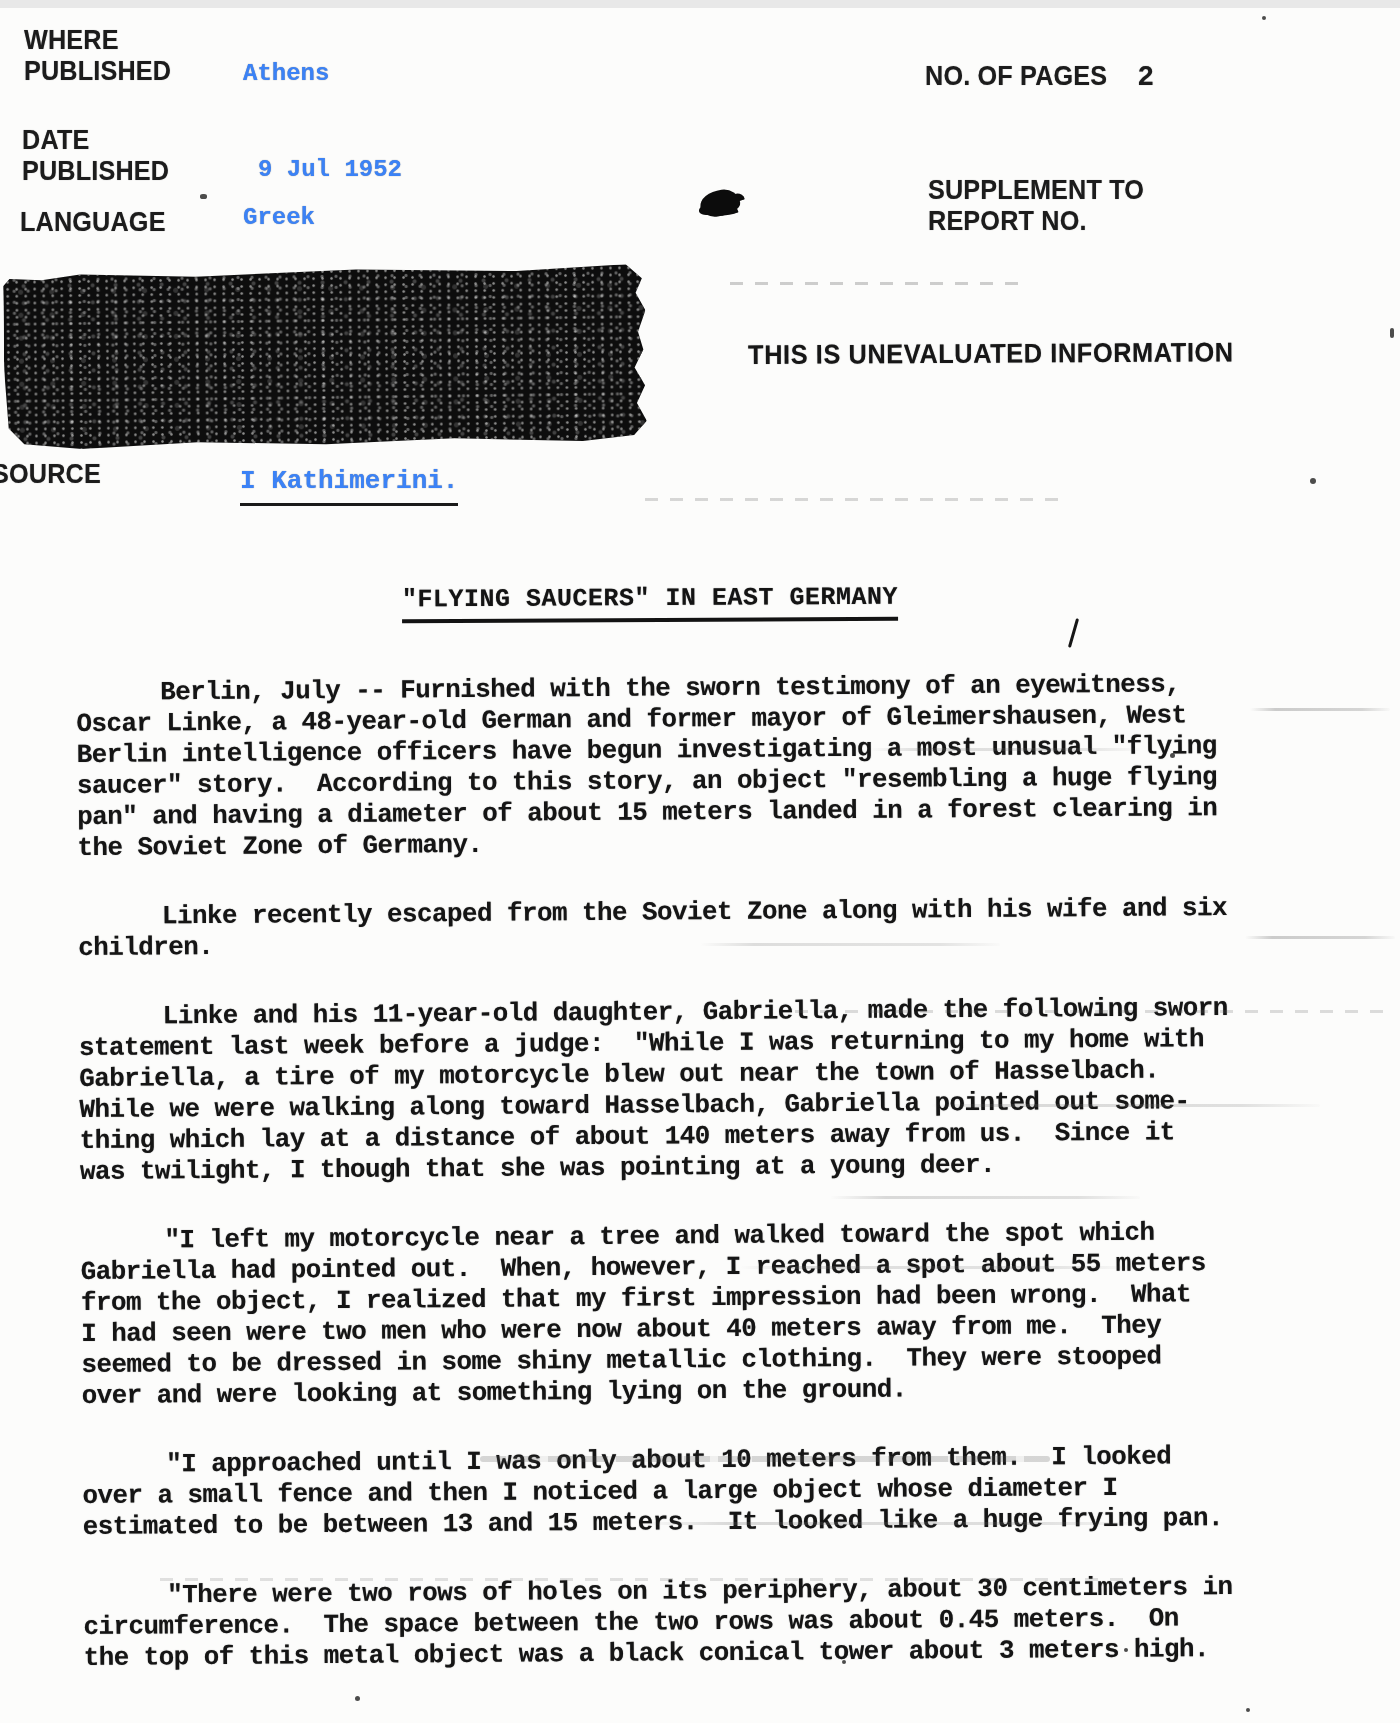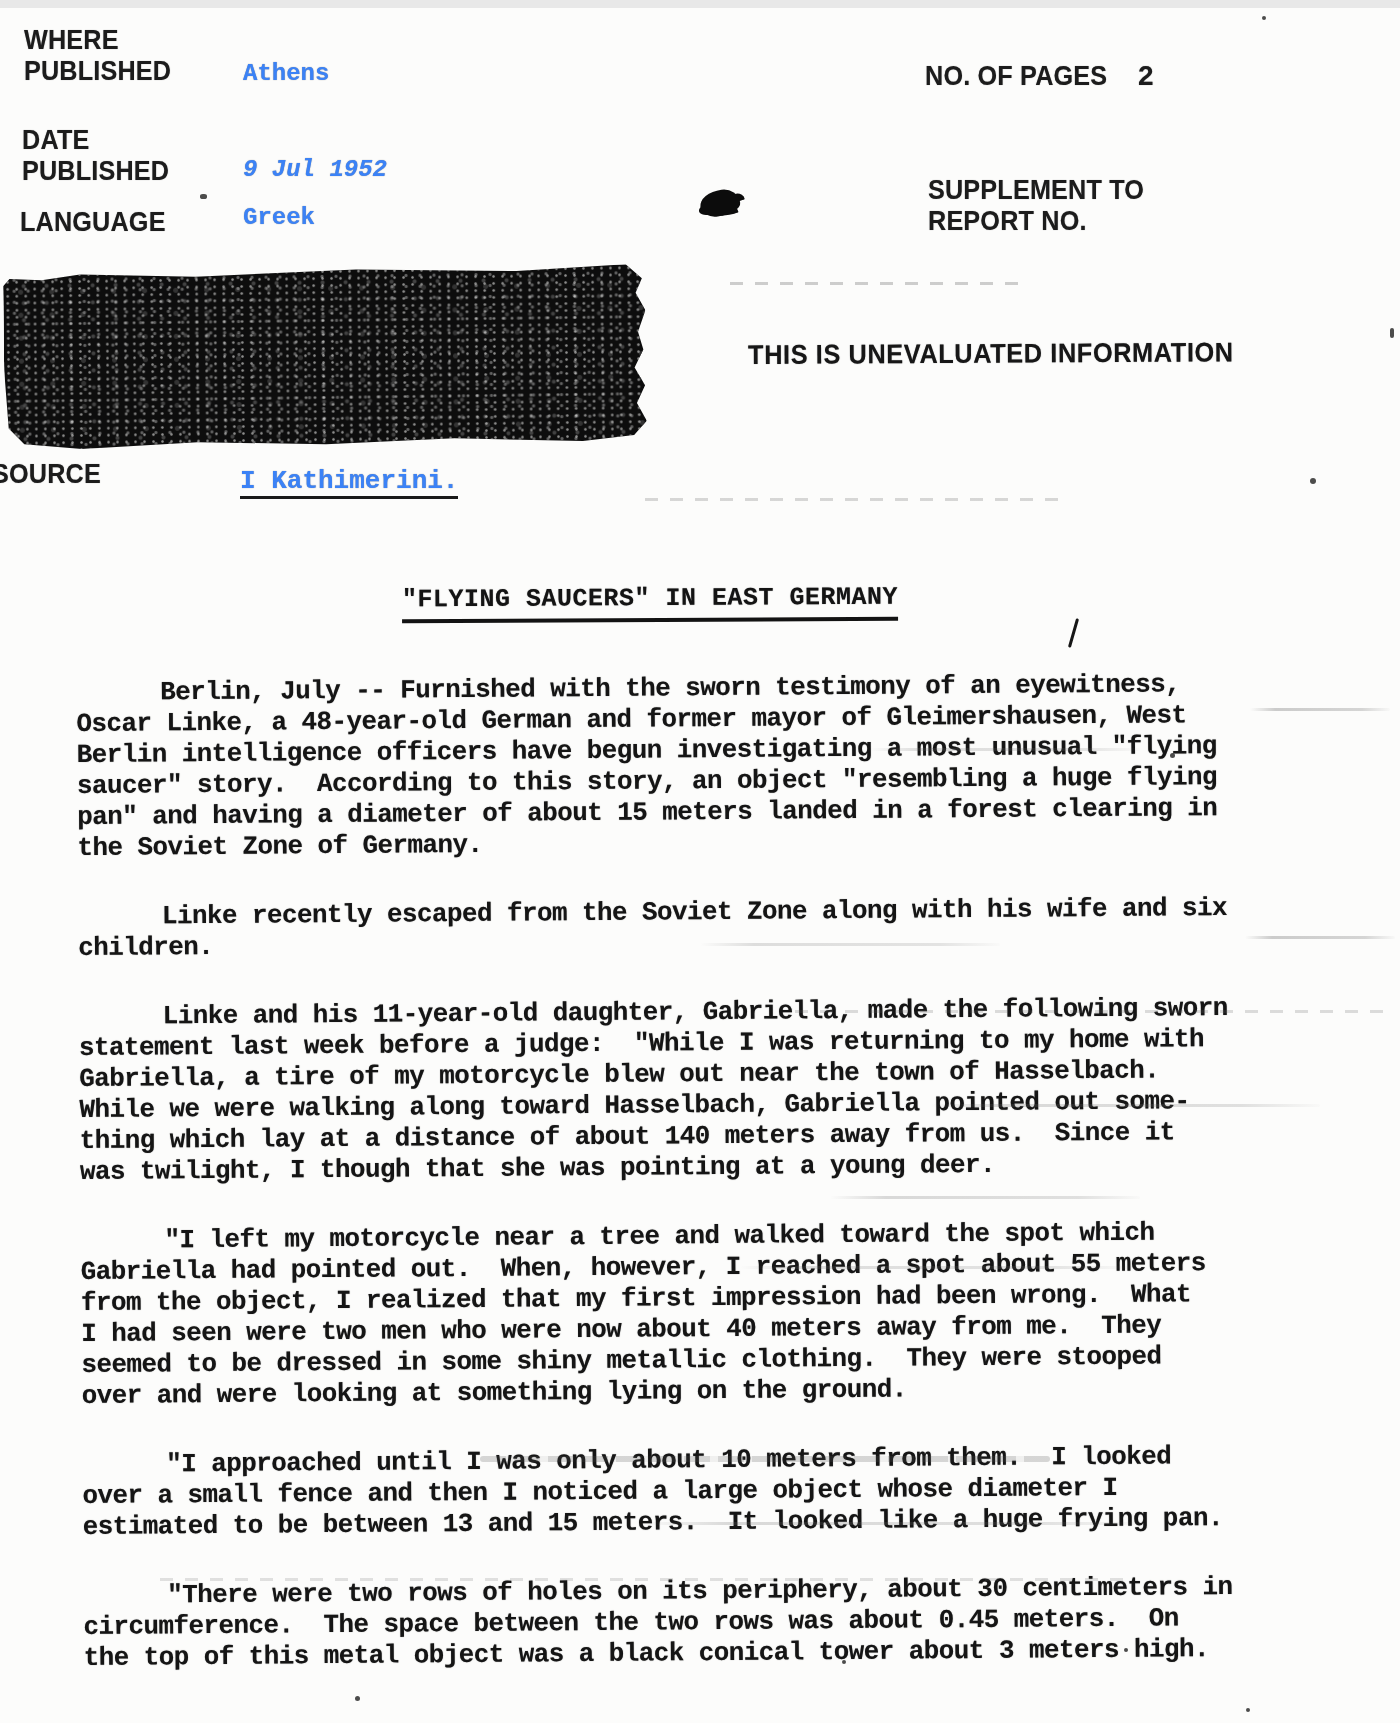--- a/index.html
+++ b/index.html
@@ -39,7 +39,7 @@
   .lbl-where{left:24px;top:16px;}
   .val-athens{left:243px;top:52px;}
   .lbl-date{left:22px;top:116px;}
-  .val-date{left:243px;top:148px;font-style:italic;}
+  .val-date{left:258px;top:148px;}
   .lbl-lang{left:20px;top:198px;}
   .val-lang{left:243px;top:196px;font-family:Liberation Mono, monospace;}
   .lbl-pages{left:925px;top:52px;}

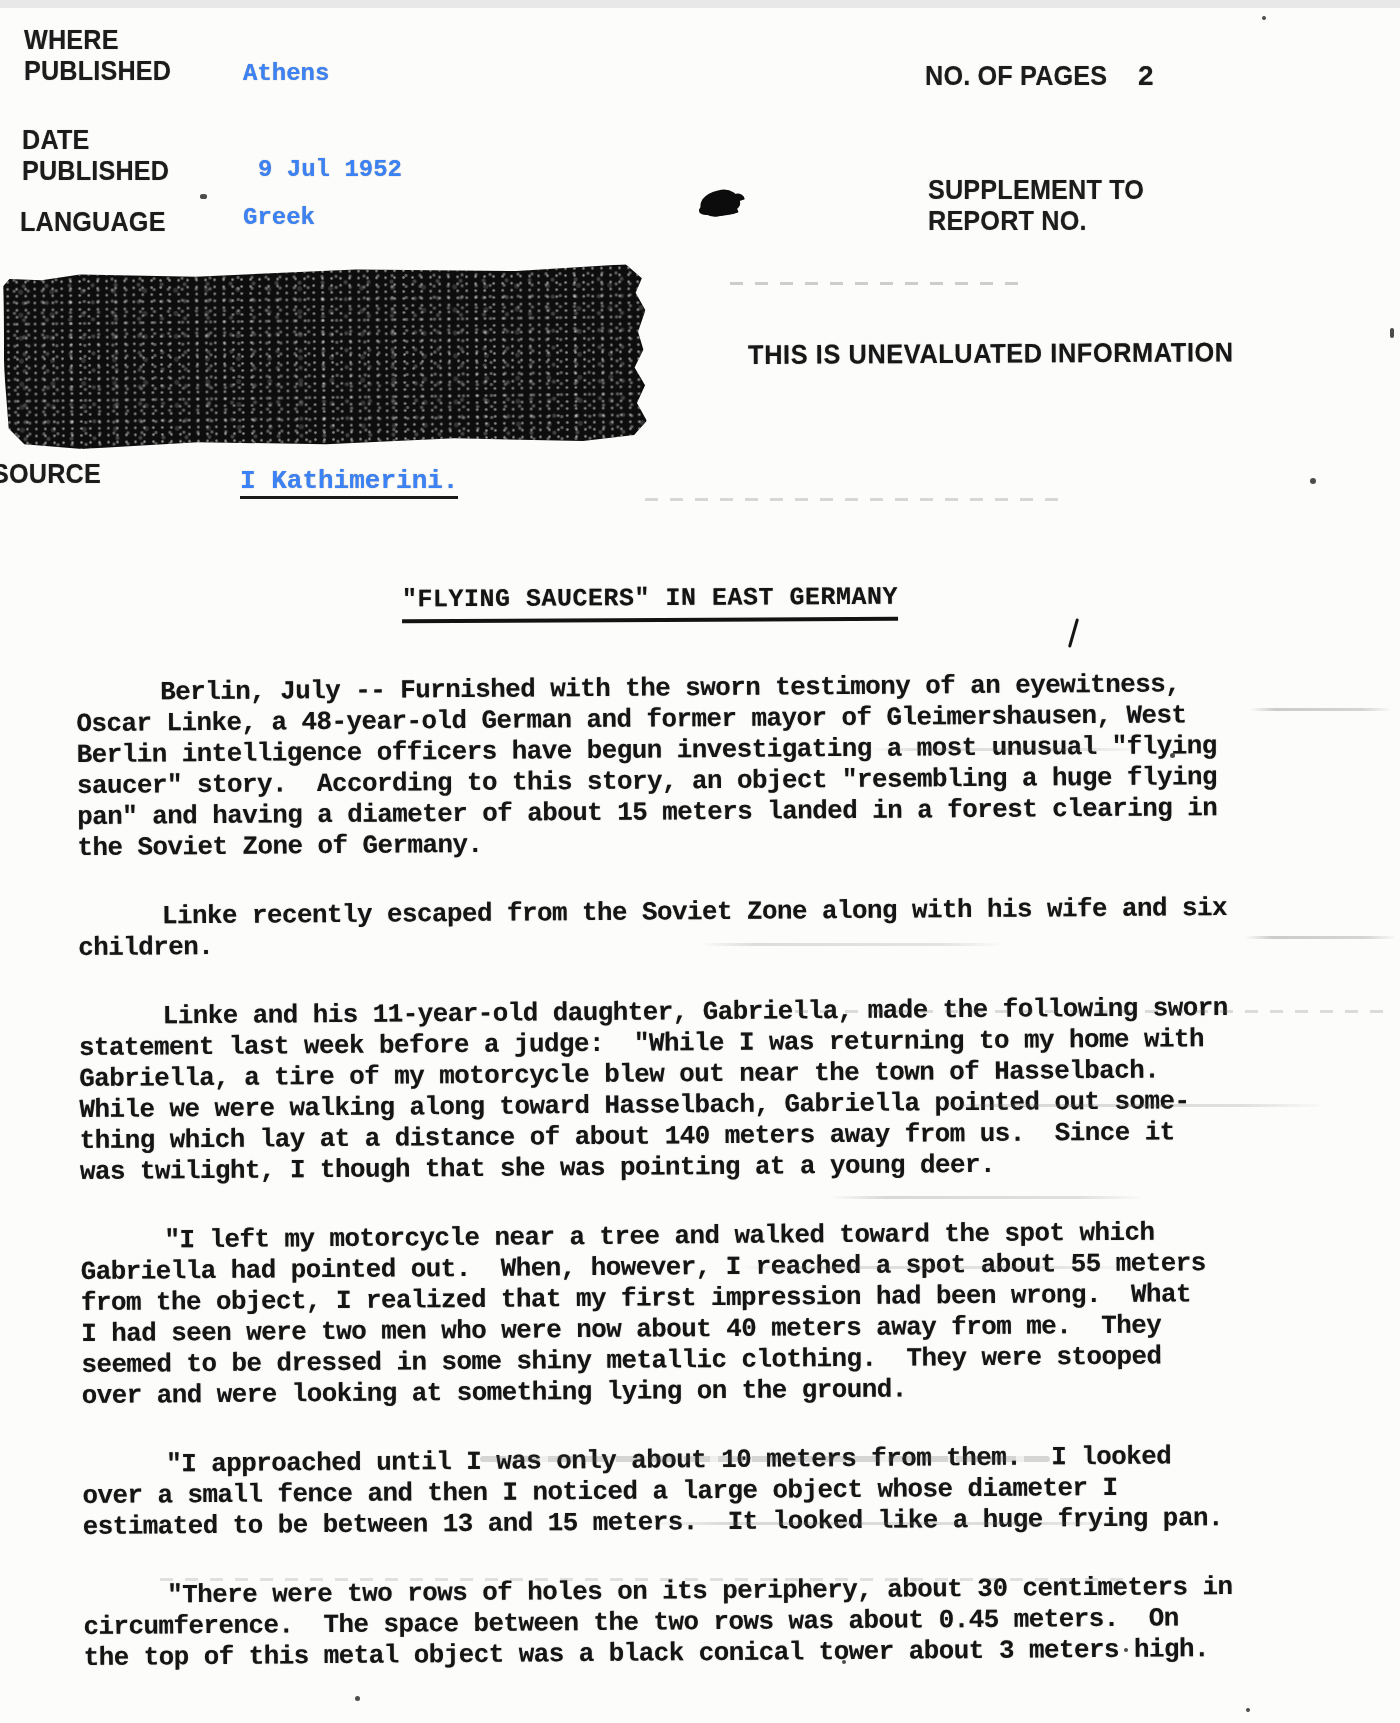--- a/index.html
+++ b/index.html
@@ -93,6 +93,7 @@
     left:240px;top:458px;
     font-size:26px;
     border-bottom:3px solid #1a1a1a;
+    padding-bottom:7px;
   }
 
   .title{

